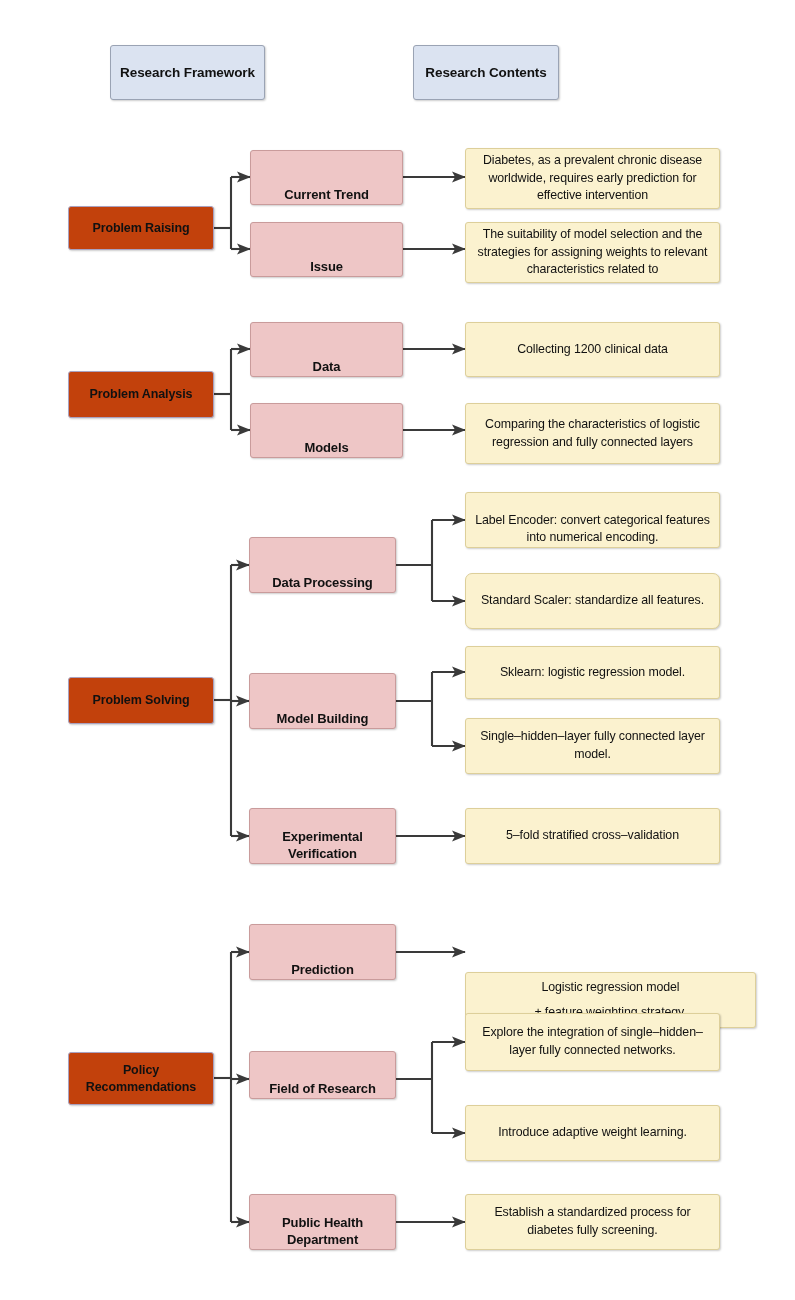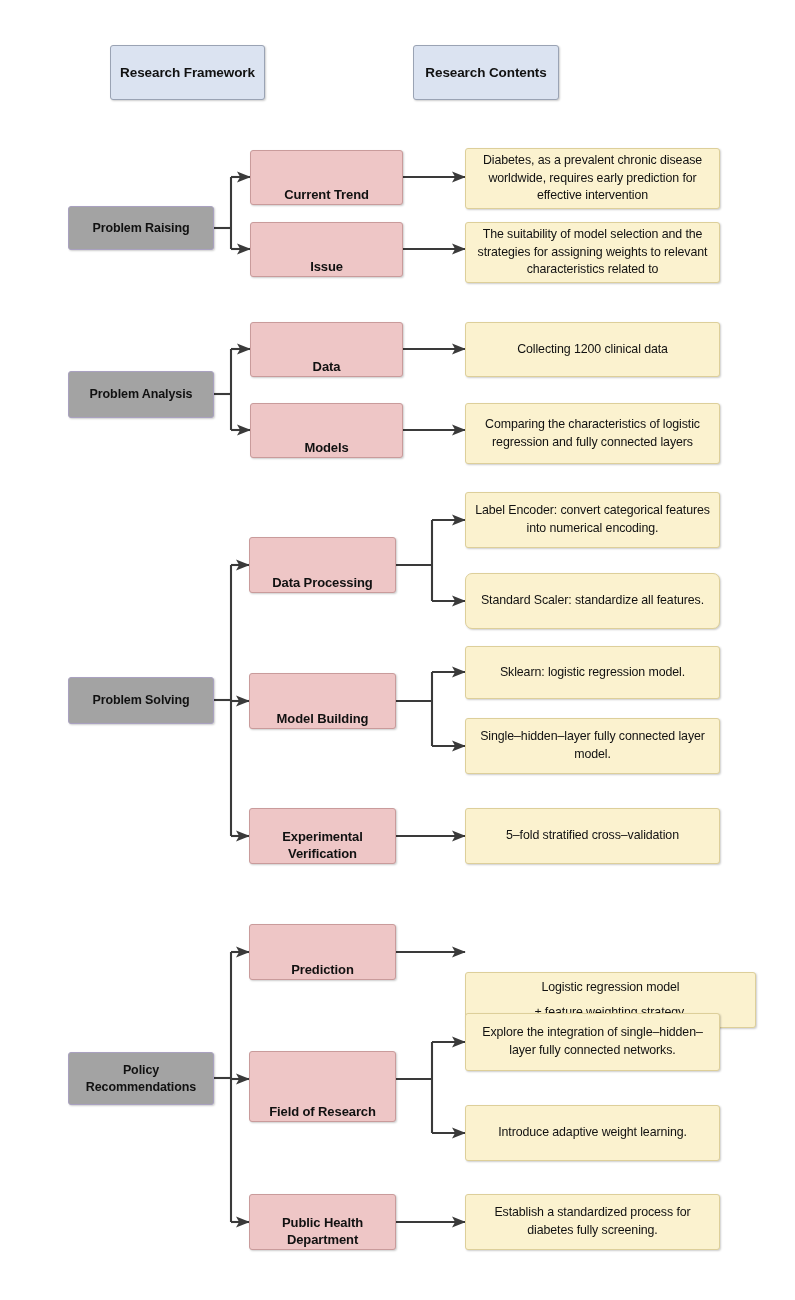--- a/index.html
+++ b/index.html
@@ -51,7 +51,7 @@
   }
   
   .stage {
-    background: #a3a3a3;
+    background: #c2410c;
     border: 1px solid #a9a1c0;
     font-size: 12.5px;
     font-weight: bold;

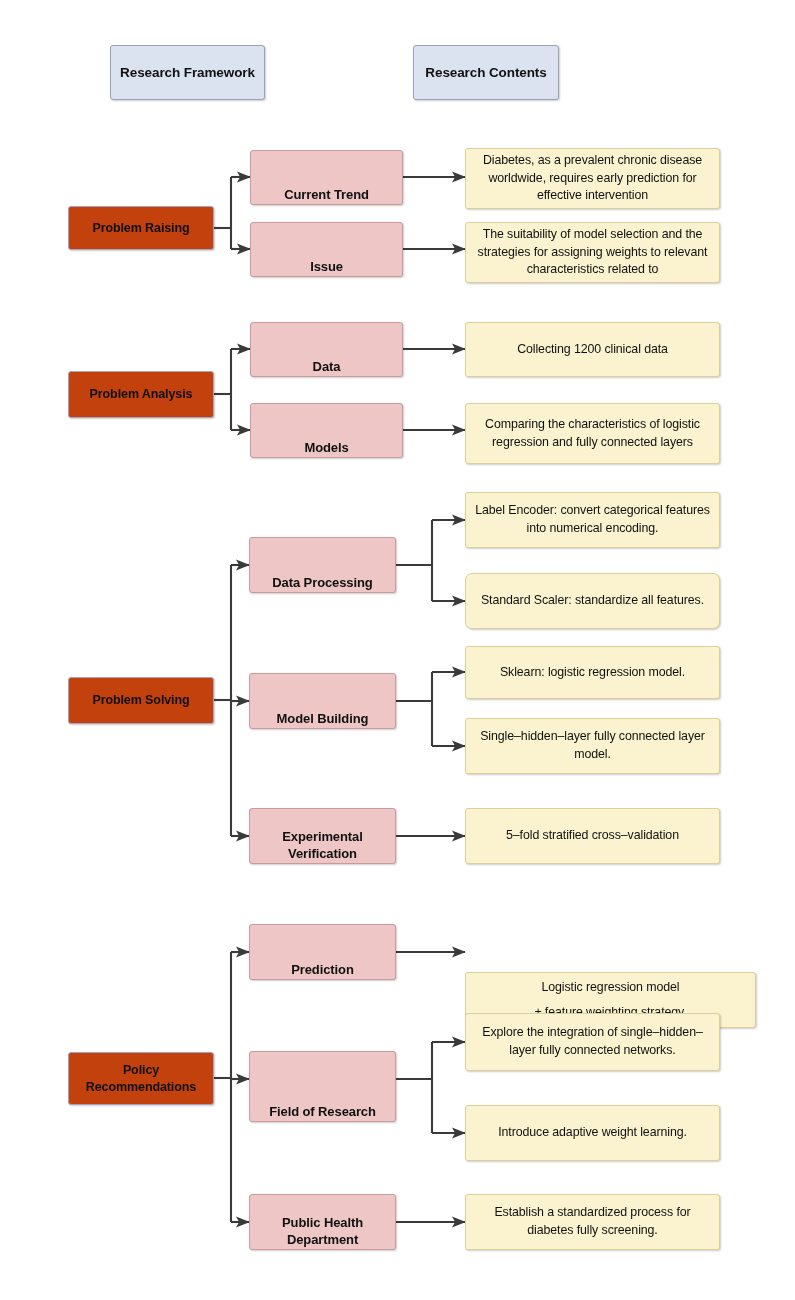--- a/index.html
+++ b/index.html
@@ -204,7 +204,7 @@
       <div class="node content" style="left: 465px; top: 403px; width: 255px; height: 61px;">
         <div class="node-inner">Comparing the characteristics of logistic regression and fully connected layers</div>
       </div>
-      <div class="node content" style="left: 465px; top: 492px; width: 255px; height: 56px;">
+      <div class="node content" style="left: 465px; top: 492px; width: 255px; height: 56px; align-items: flex-end;">
         <div class="node-inner">Label Encoder: convert categorical features into numerical encoding.</div>
       </div>
       <div class="node content" style="left: 465px; top: 573px; width: 255px; height: 56px; border-radius: 7px;">

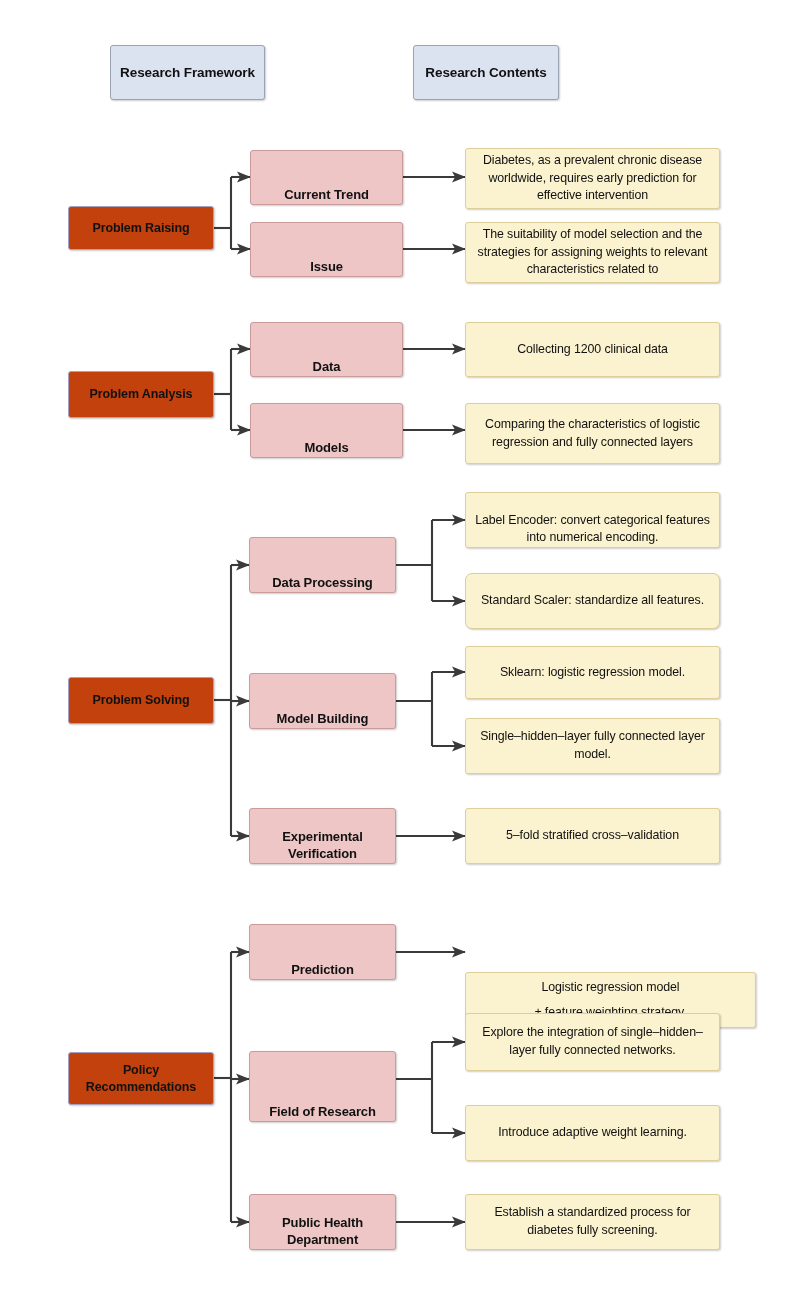--- a/index.html
+++ b/index.html
@@ -183,7 +183,7 @@
       <div class="node topic" style="left: 249px; top: 924px; width: 147px; height: 56px;">
         <div class="node-inner">Prediction</div>
       </div>
-      <div class="node topic" style="left: 249px; top: 1051px; width: 147px; height: 71px;">
+      <div class="node topic" style="left: 249px; top: 1051px; width: 147px; height: 48px;">
         <div class="node-inner">Field of Research</div>
       </div>
       <div class="node topic" style="left: 249px; top: 1194px; width: 147px; height: 56px;">

